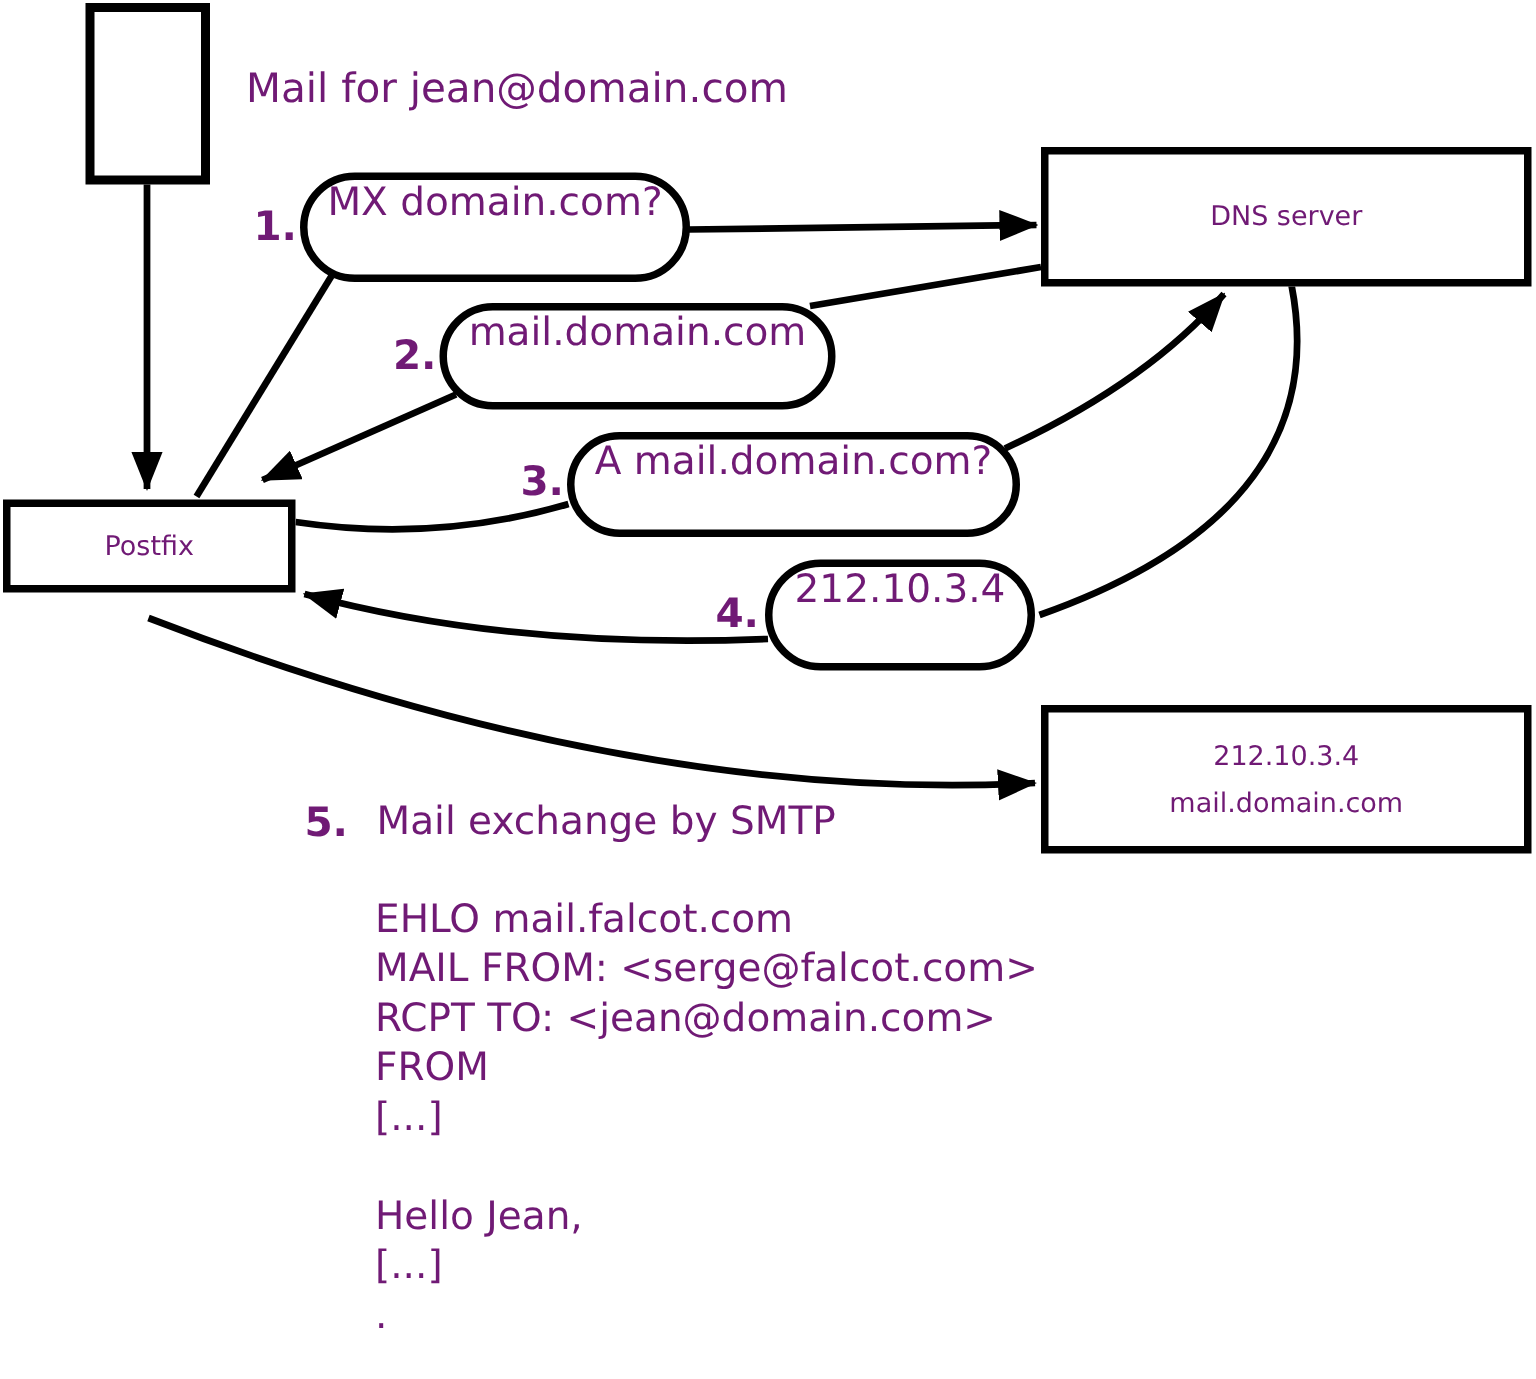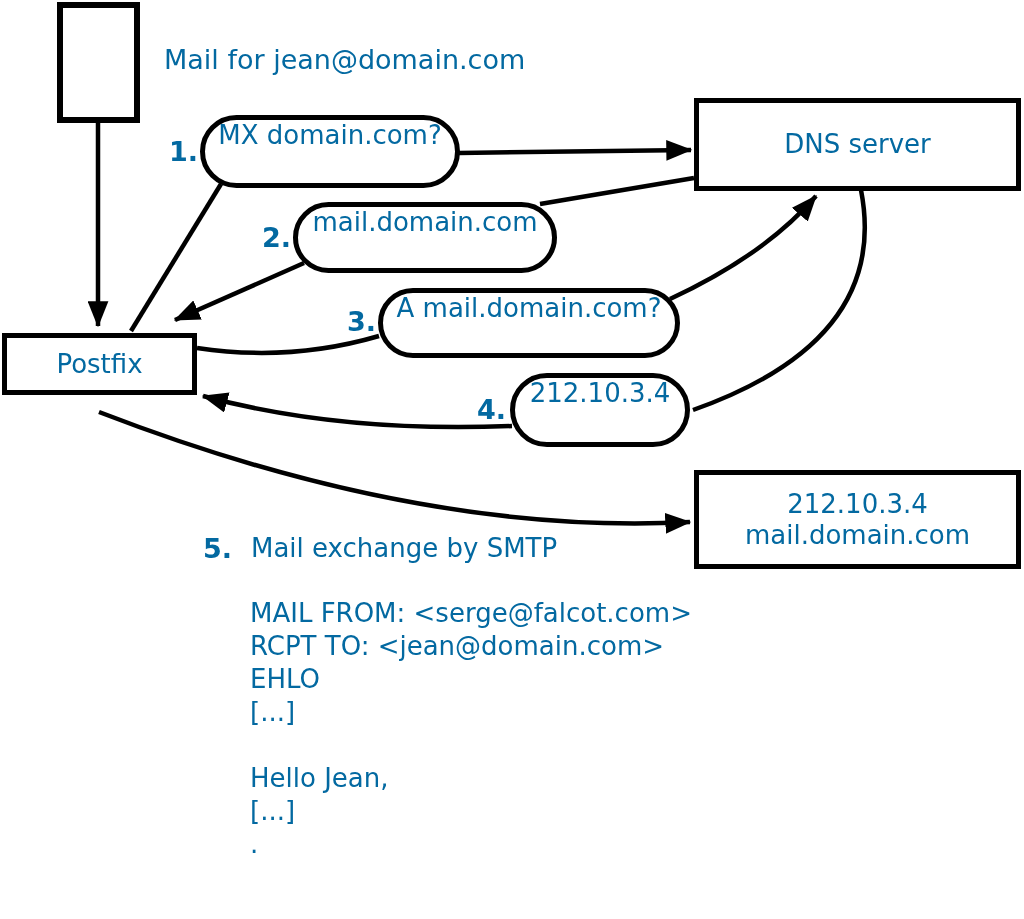--- a/index.html
+++ b/index.html
@@ -8,7 +8,7 @@
     width:1024px;height:919px;
     background:#ffffff;
     font-family:"DejaVu Sans","Liberation Sans",sans-serif;
-    color:#0369a1;
+    color:#701a75;
     overflow:hidden;
   }
   #wires{position:absolute;left:0;top:0;width:1024px;height:919px;}

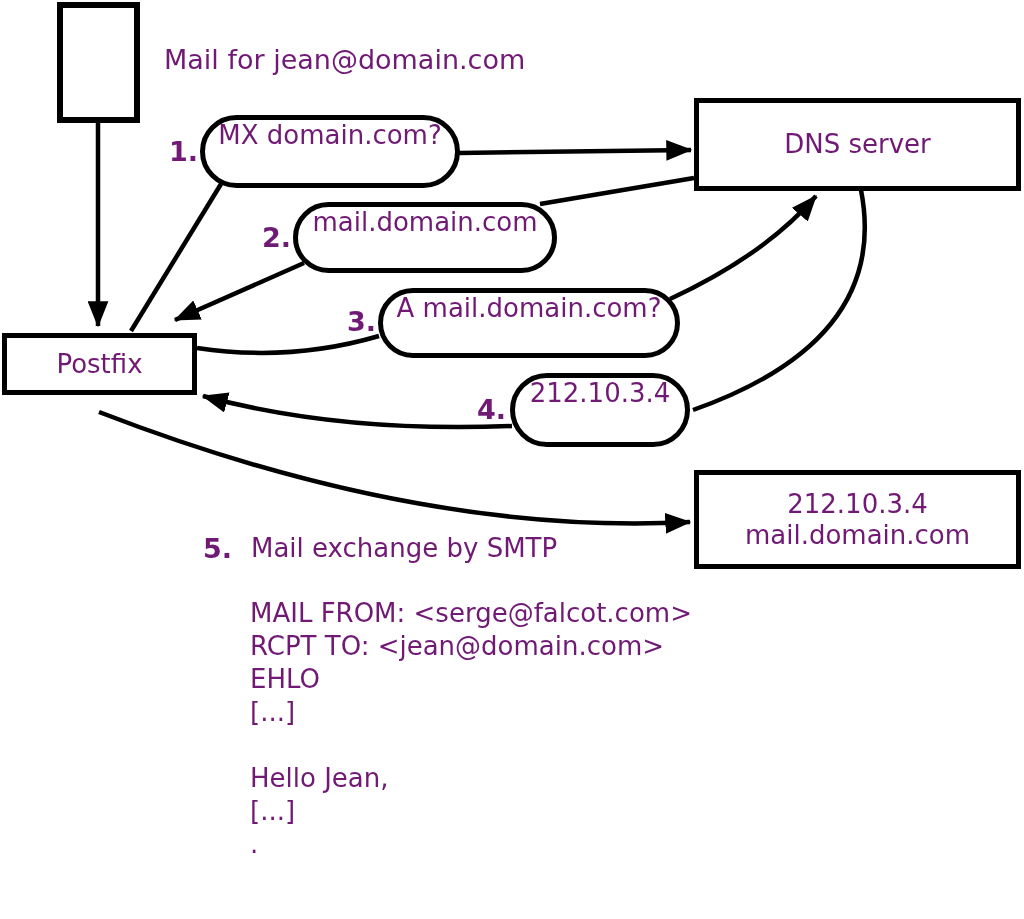--- a/index.html
+++ b/index.html
@@ -18,7 +18,7 @@
     background:#ffffff;
     border:5px solid #000000;
     display:flex;align-items:center;justify-content:center;
-    font-size:26px;line-height:31px;
+    font-size:18px;line-height:31px;
   }
   .node.stack{flex-direction:column;}
   .pill{

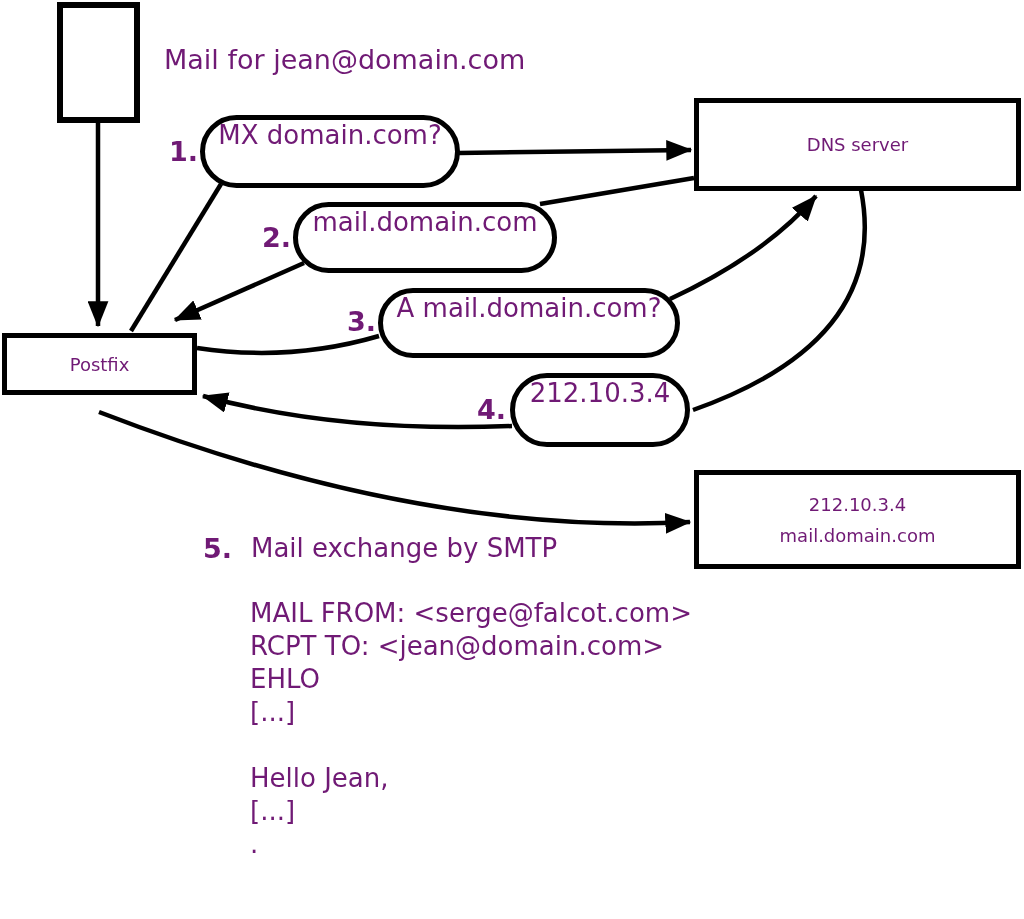--- a/index.html
+++ b/index.html
@@ -123,6 +123,7 @@
   <span class="freelabel" style="left:251px;top:533px;">Mail exchange by SMTP</span>
 
   <div id="smtp-session">
+    <div class="smtp-line">EHLO mail.falcot.com</div>
     <div class="smtp-line">MAIL FROM: &lt;serge@falcot.com&gt;</div>
     <div class="smtp-line">RCPT TO: &lt;jean@domain.com&gt;</div>
     <div class="smtp-line">EHLO</div>

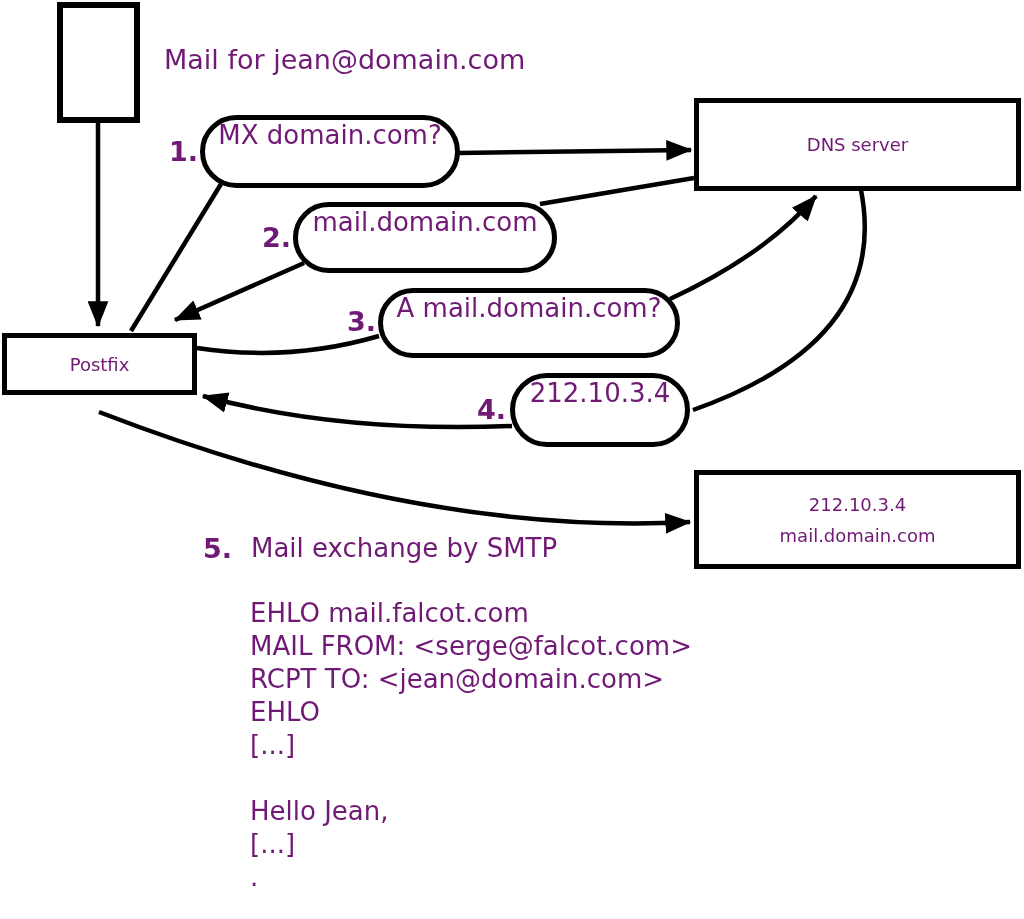--- a/index.html
+++ b/index.html
@@ -126,7 +126,7 @@
     <div class="smtp-line">EHLO mail.falcot.com</div>
     <div class="smtp-line">MAIL FROM: &lt;serge@falcot.com&gt;</div>
     <div class="smtp-line">RCPT TO: &lt;jean@domain.com&gt;</div>
-    <div class="smtp-line">EHLO</div>
+    <div class="smtp-line">FROM</div>
     <div class="smtp-line">[...]</div>
     <div class="smtp-line"></div>
     <div class="smtp-line">Hello Jean,</div>

